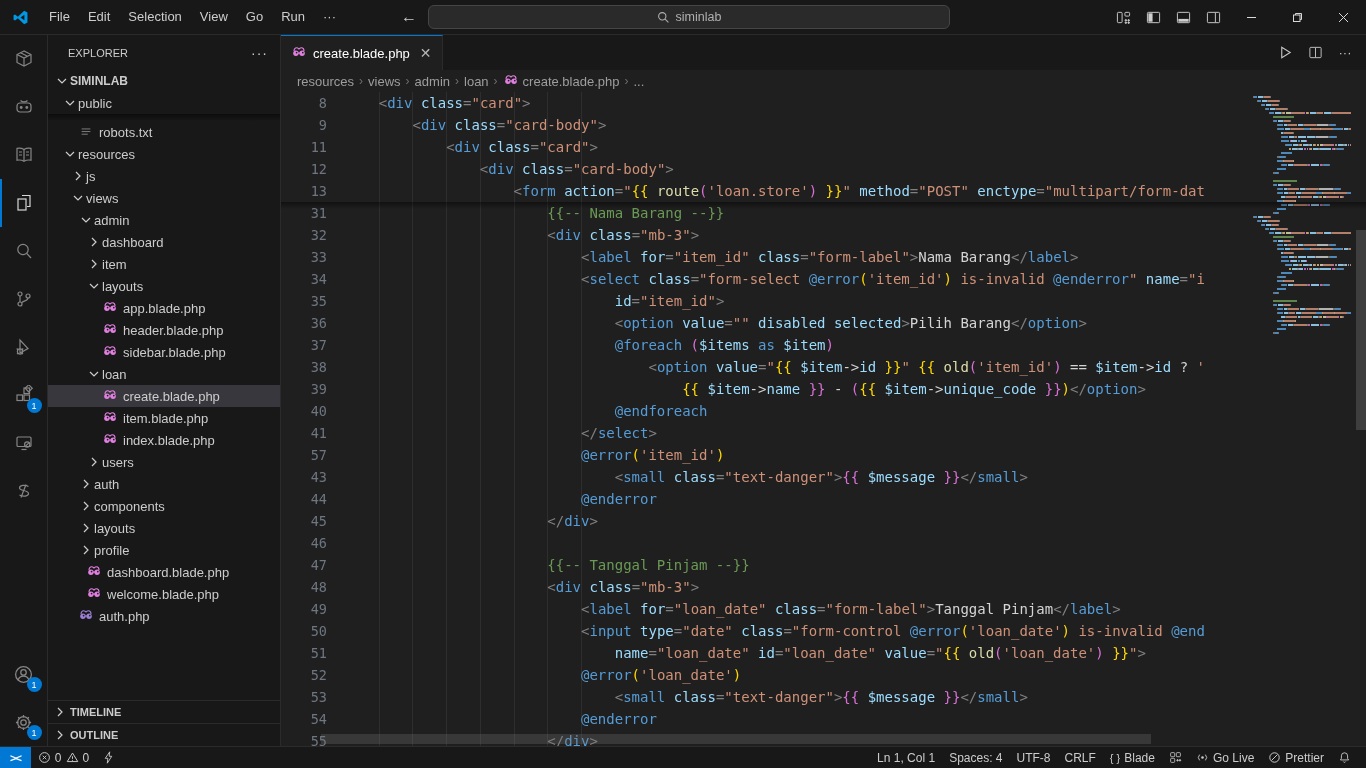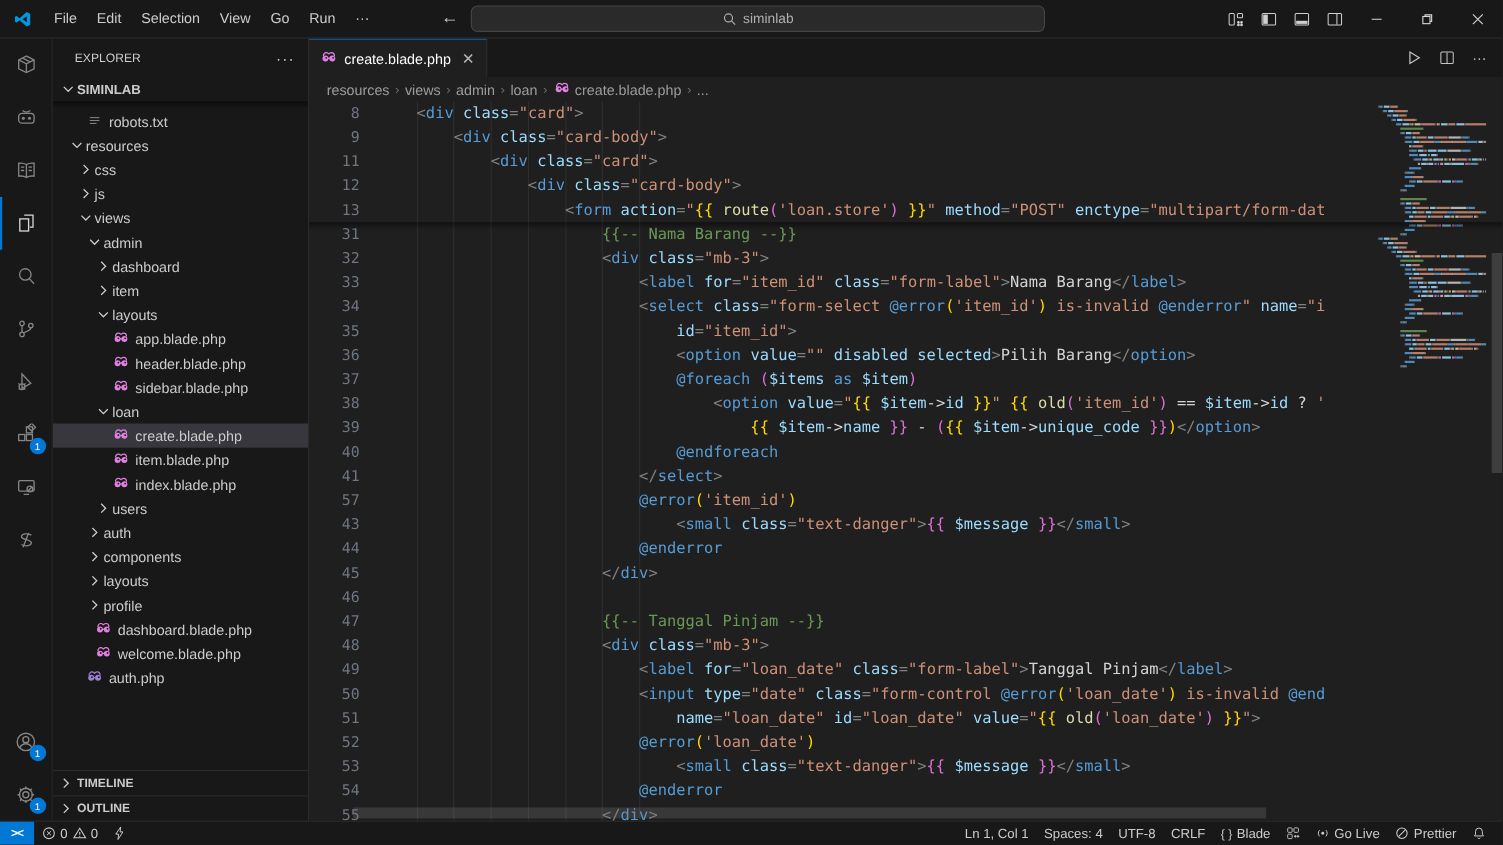--- a/index.html
+++ b/index.html
@@ -284,6 +284,14 @@
             </span>
             <span>SIMINLAB</span>
           </div>
+          <div class="tree-row" style="padding-left: 14px;">
+            <span class="chev down">
+              <svg width="16" height="16" viewBox="0 0 16 16">
+                <path d="M6 4l4 4-4 4" fill="none" stroke="#cccccc" stroke-width="1.2"></path>
+              </svg>
+            </span>
+            <span>public</span>
+          </div>
           <div class="tree-shadow"></div>
           <div class="tree-row" style="padding-left: 30px;">
             <span class="ficon">

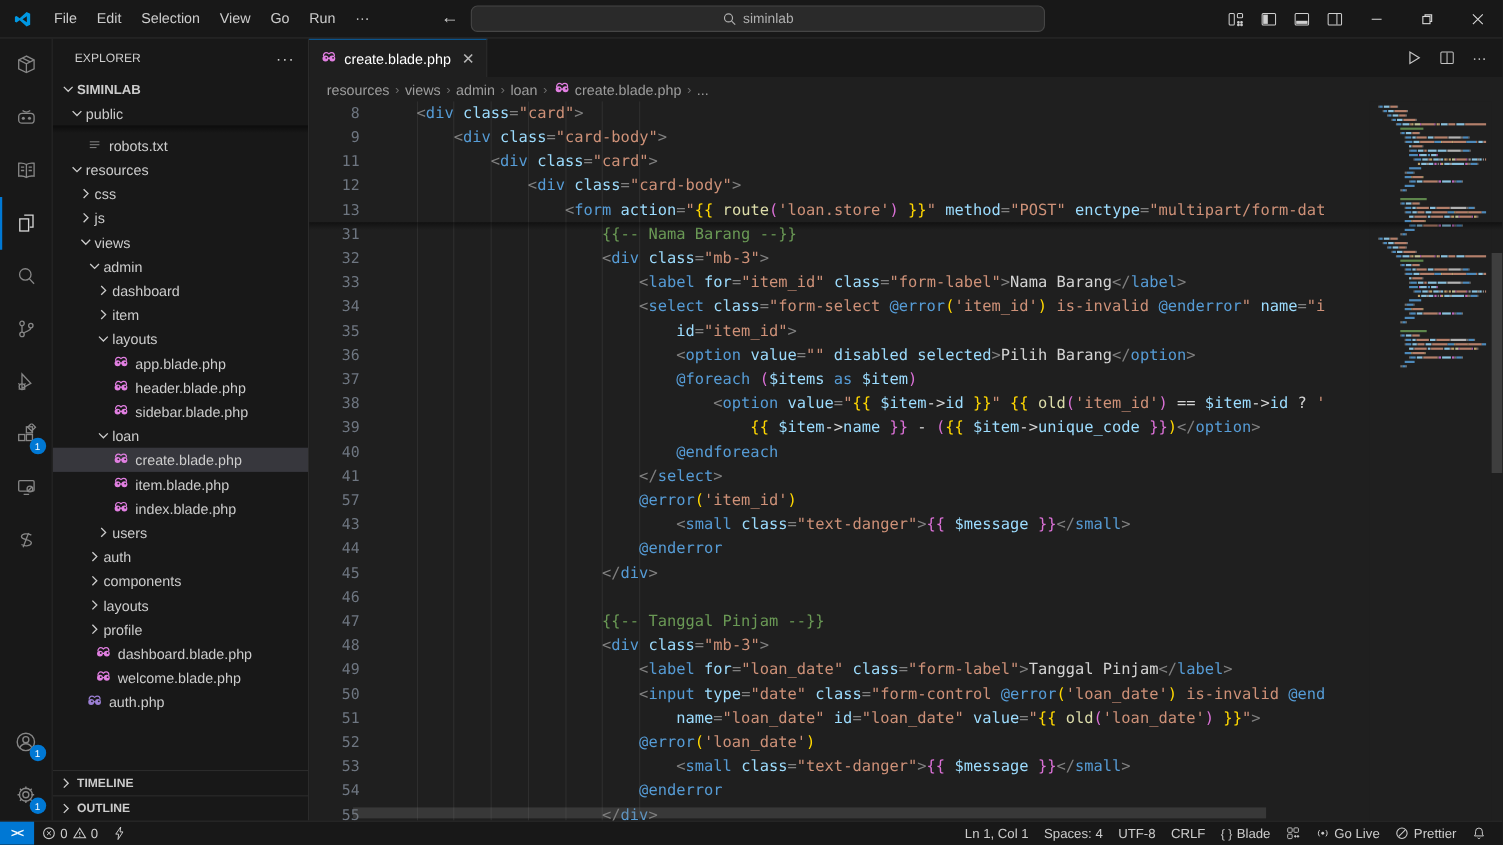--- a/index.html
+++ b/index.html
@@ -315,14 +315,6 @@
                 <path d="M6 4l4 4-4 4" fill="none" stroke="#cccccc" stroke-width="1.2"></path>
               </svg>
             </span>
-            <span>css</span>
-          </div>
-          <div class="tree-row" style="padding-left: 22px;">
-            <span class="chev">
-              <svg width="16" height="16" viewBox="0 0 16 16">
-                <path d="M6 4l4 4-4 4" fill="none" stroke="#cccccc" stroke-width="1.2"></path>
-              </svg>
-            </span>
             <span>js</span>
           </div>
           <div class="tree-row" style="padding-left: 22px;">

